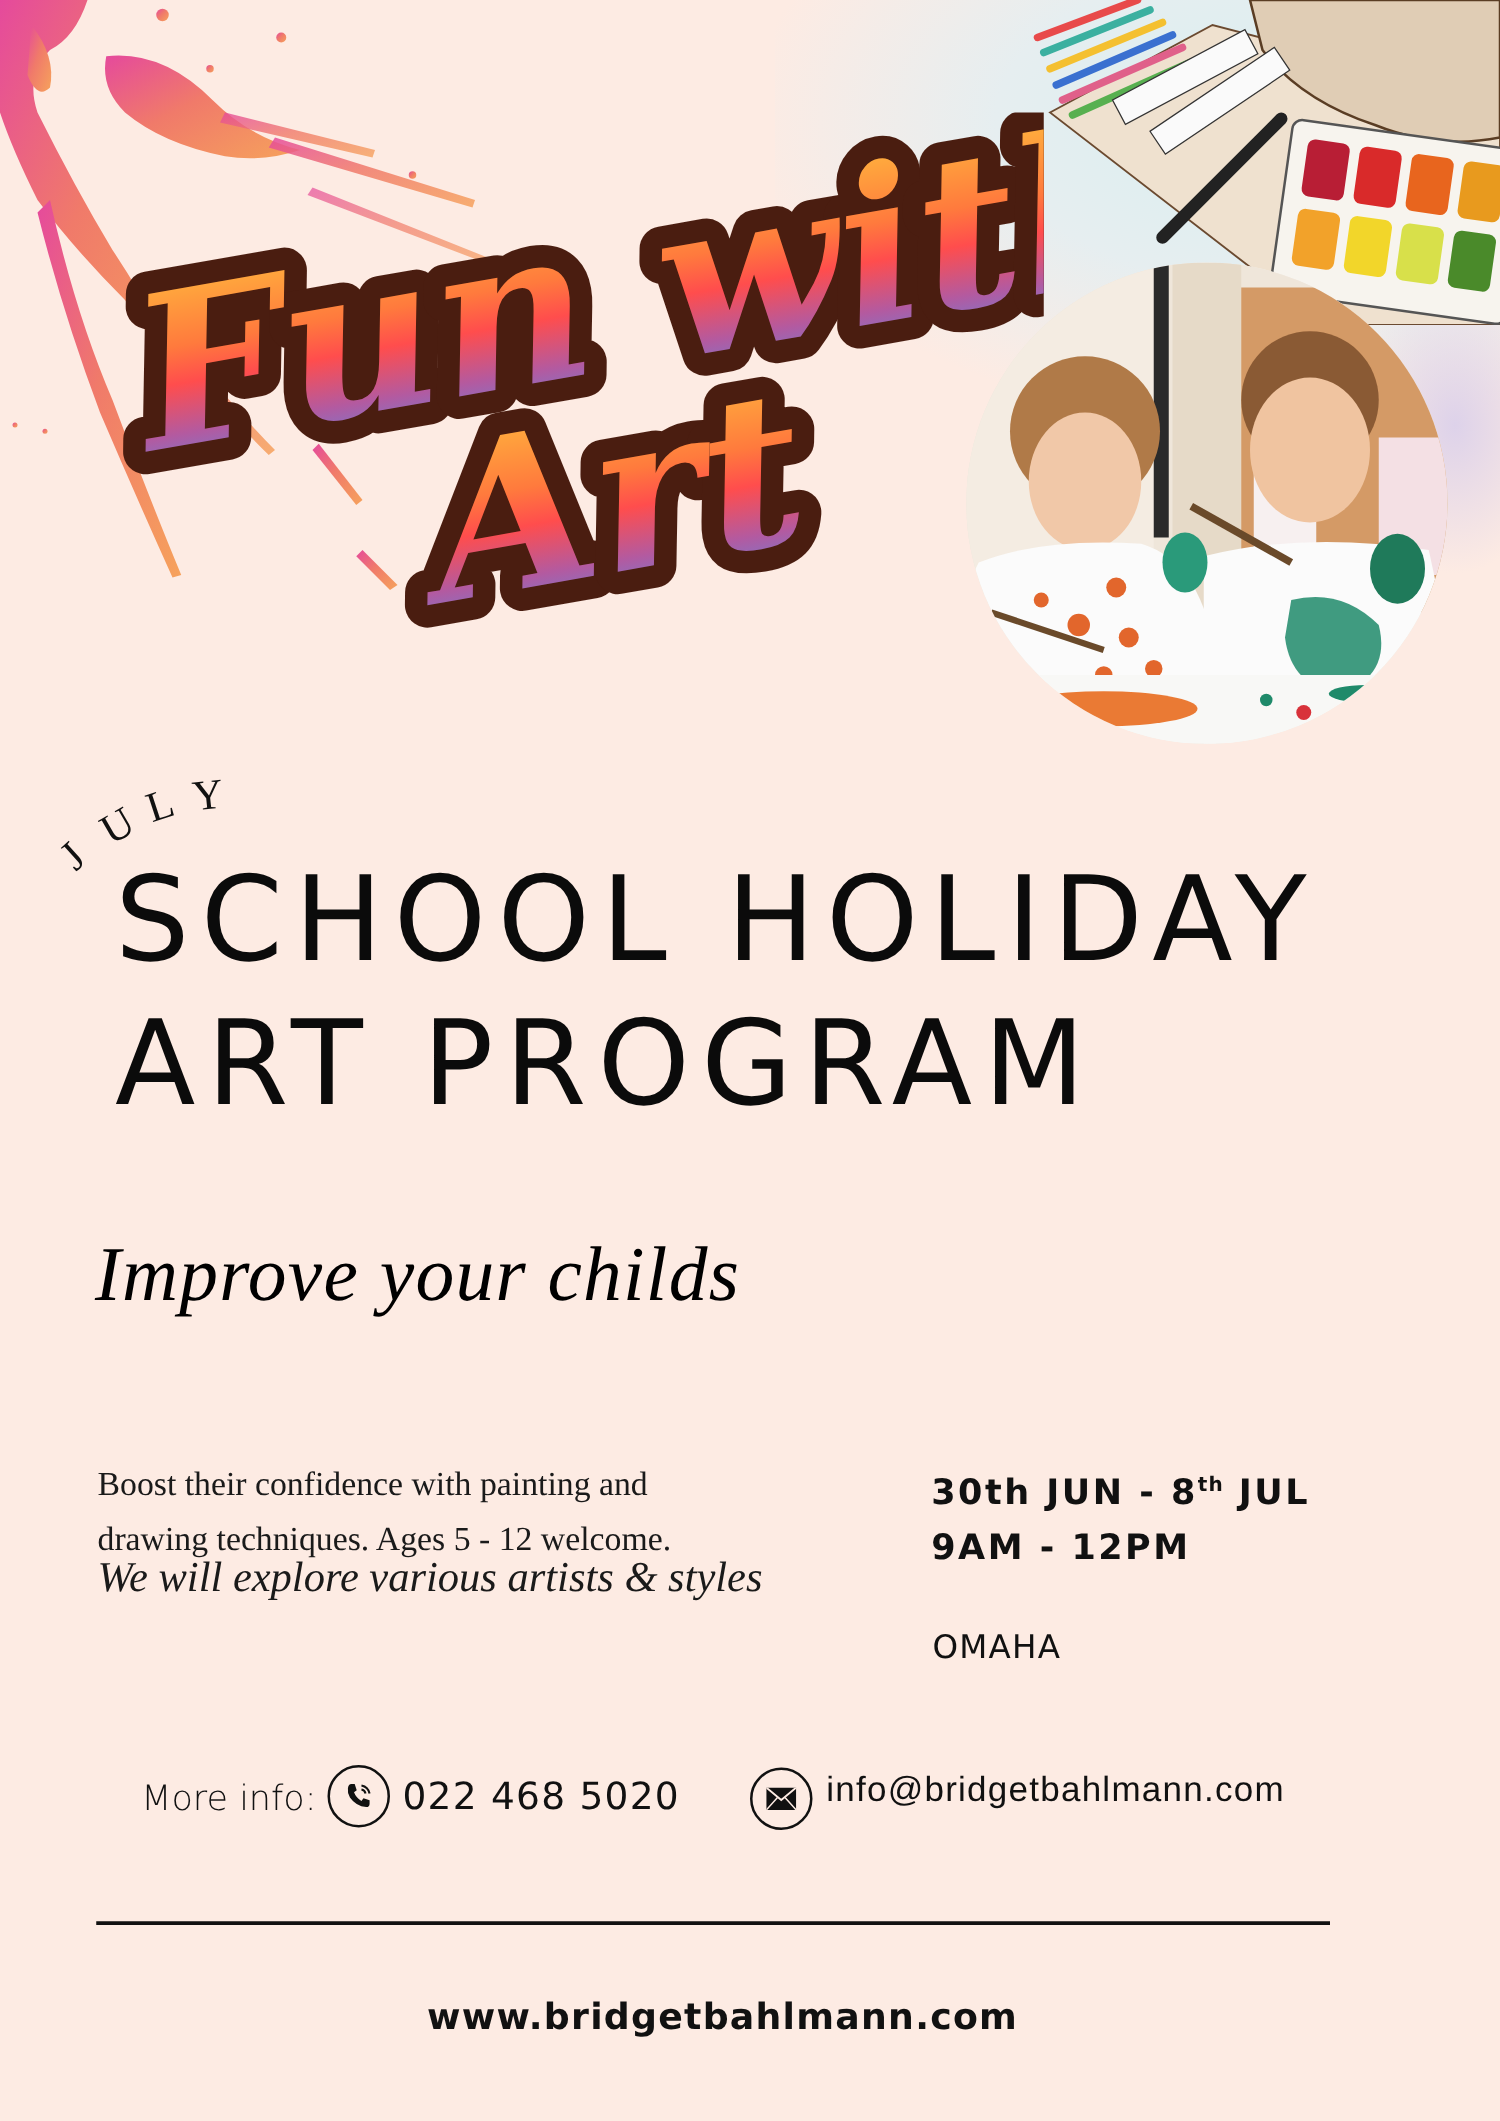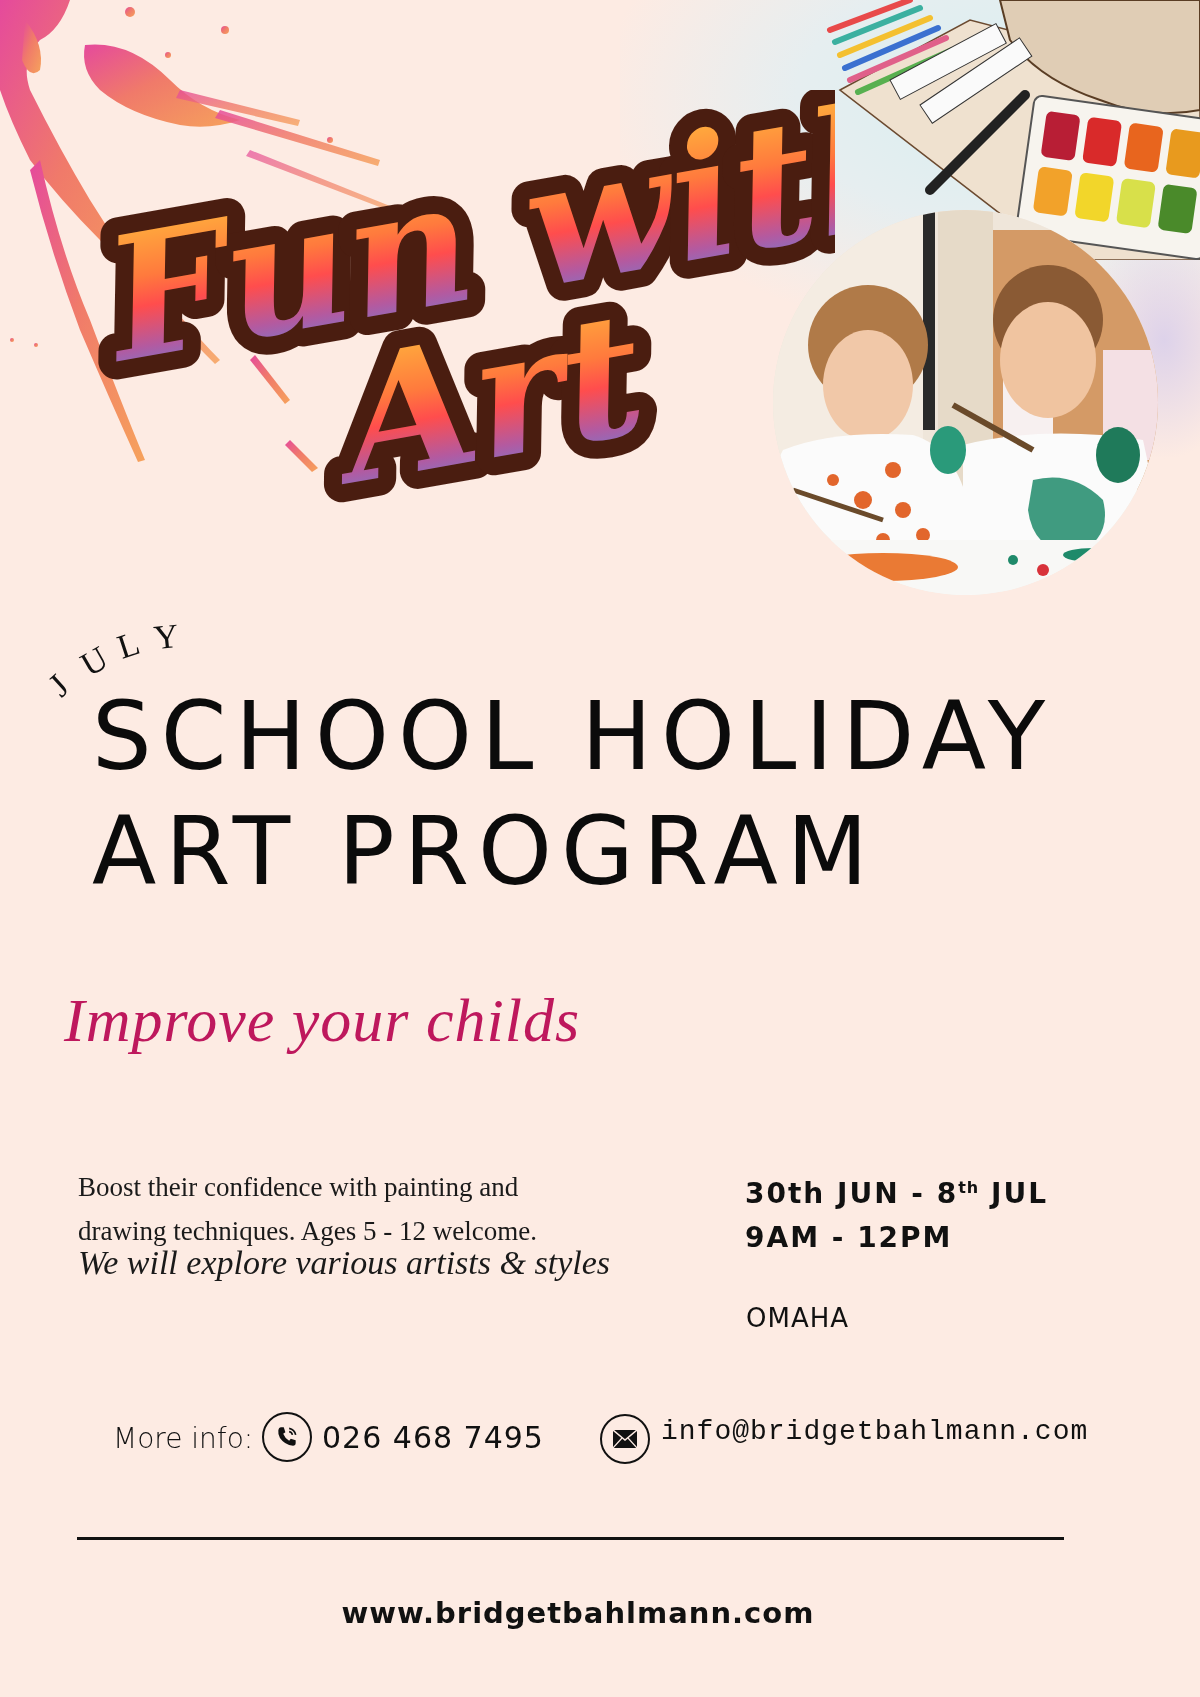--- a/index.html
+++ b/index.html
@@ -27,8 +27,8 @@
   .title.l1 { top:690px; }
   .title.l2 { top:805px; }
 
-  .tagline { position:absolute; left:64px; top:980px; font-family:"Liberation Serif", serif; font-style:italic;
-    font-size:62px; line-height:80px; color:#be185d; letter-spacing:1px; }
+  .tagline { position:absolute; left:76px; top:980px; font-family:"Liberation Serif", serif; font-style:italic;
+    font-size:62px; line-height:80px; color:#000000; letter-spacing:1px; }
 
   .body { position:absolute; left:78px; top:1165px; font-family:"Liberation Serif", serif; font-size:27px; line-height:44px; color:#1a1a1a; }
   .dates { position:absolute; left:745px; top:1166px; font-family:"DejaVu Sans", sans-serif; font-weight:bold; font-size:28px; line-height:44px; letter-spacing:2px; color:#111; }

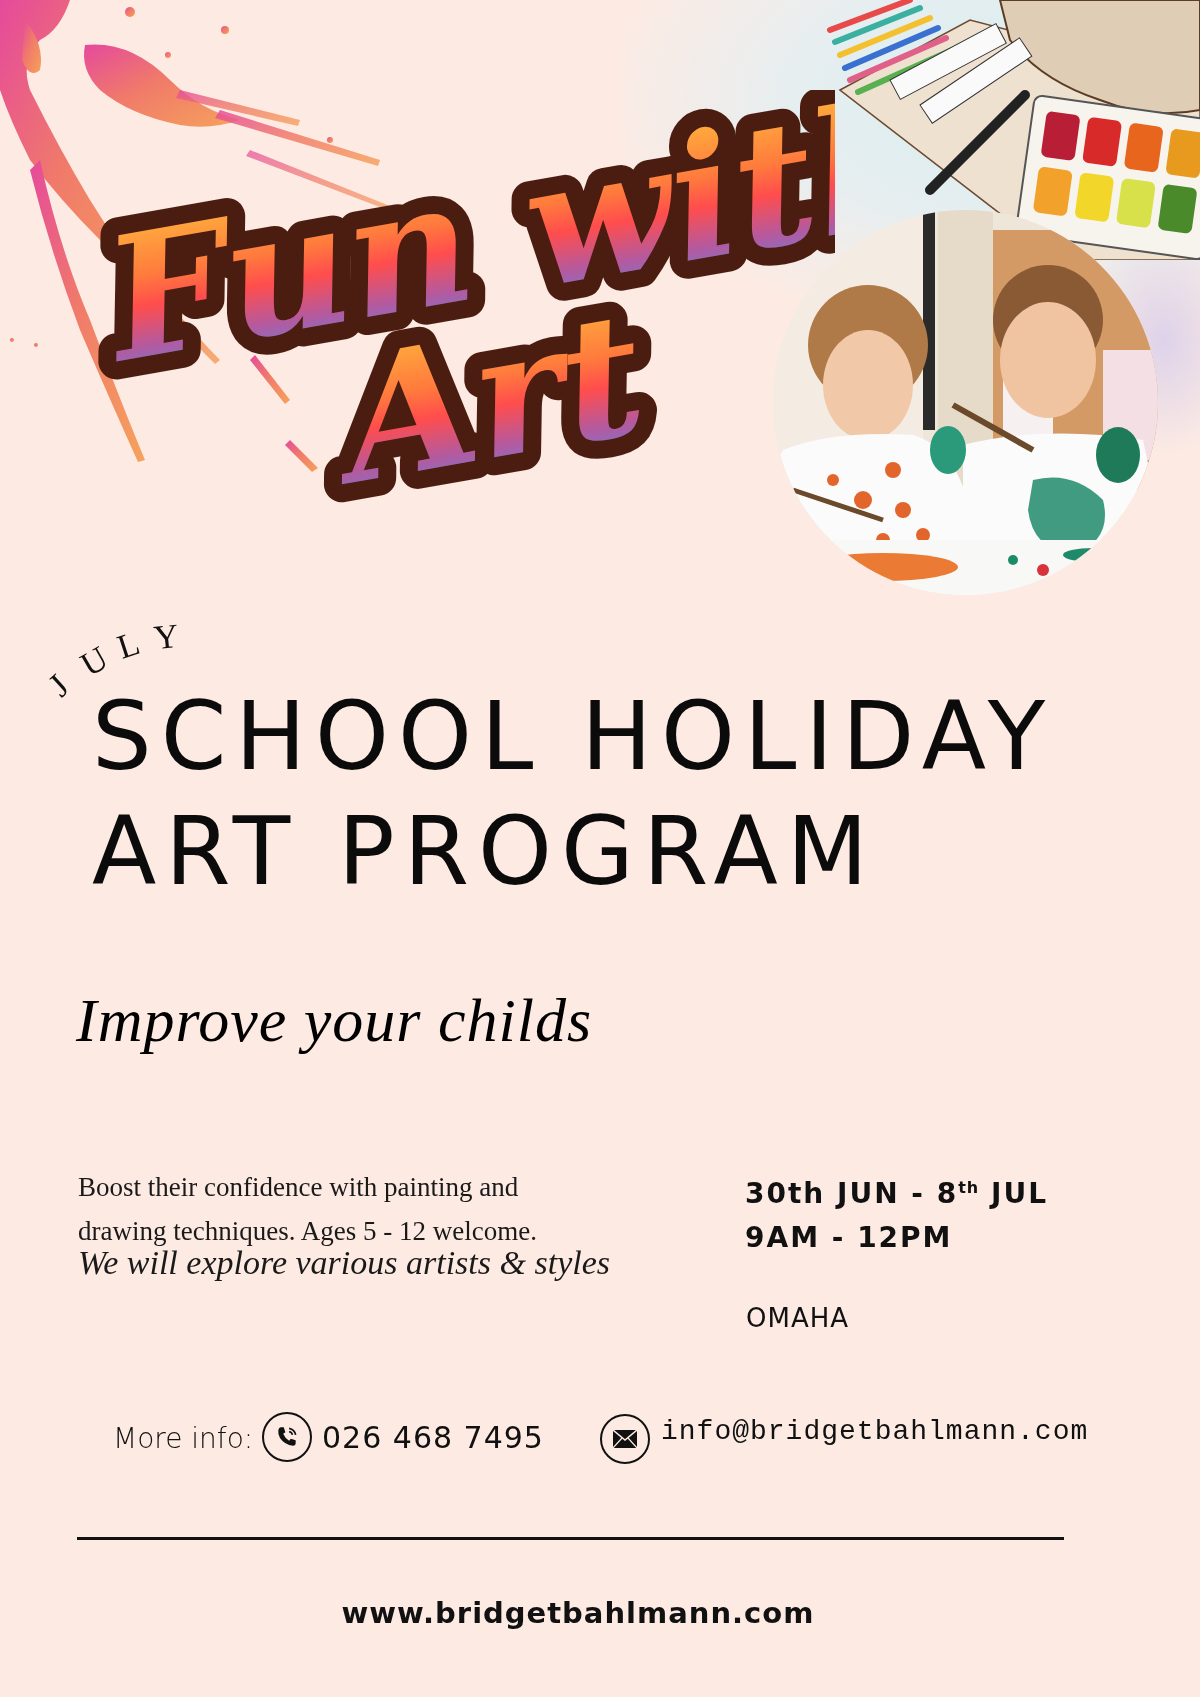--- a/index.html
+++ b/index.html
@@ -207,7 +207,7 @@
         <path d="M14 7 Q16.5 7.5 17 10" stroke="#111" stroke-width="1.5" fill="none"></path>
       </svg>
   </span>
-  <a class="phone">026 468 7495</a>
+  <a class="phone">022 468 5020</a>
   <span class="icon-circle mail-icon">
     <svg width="24" height="18" viewBox="0 0 24 18">
         <rect x="0" y="0" width="24" height="18" fill="#111"></rect>

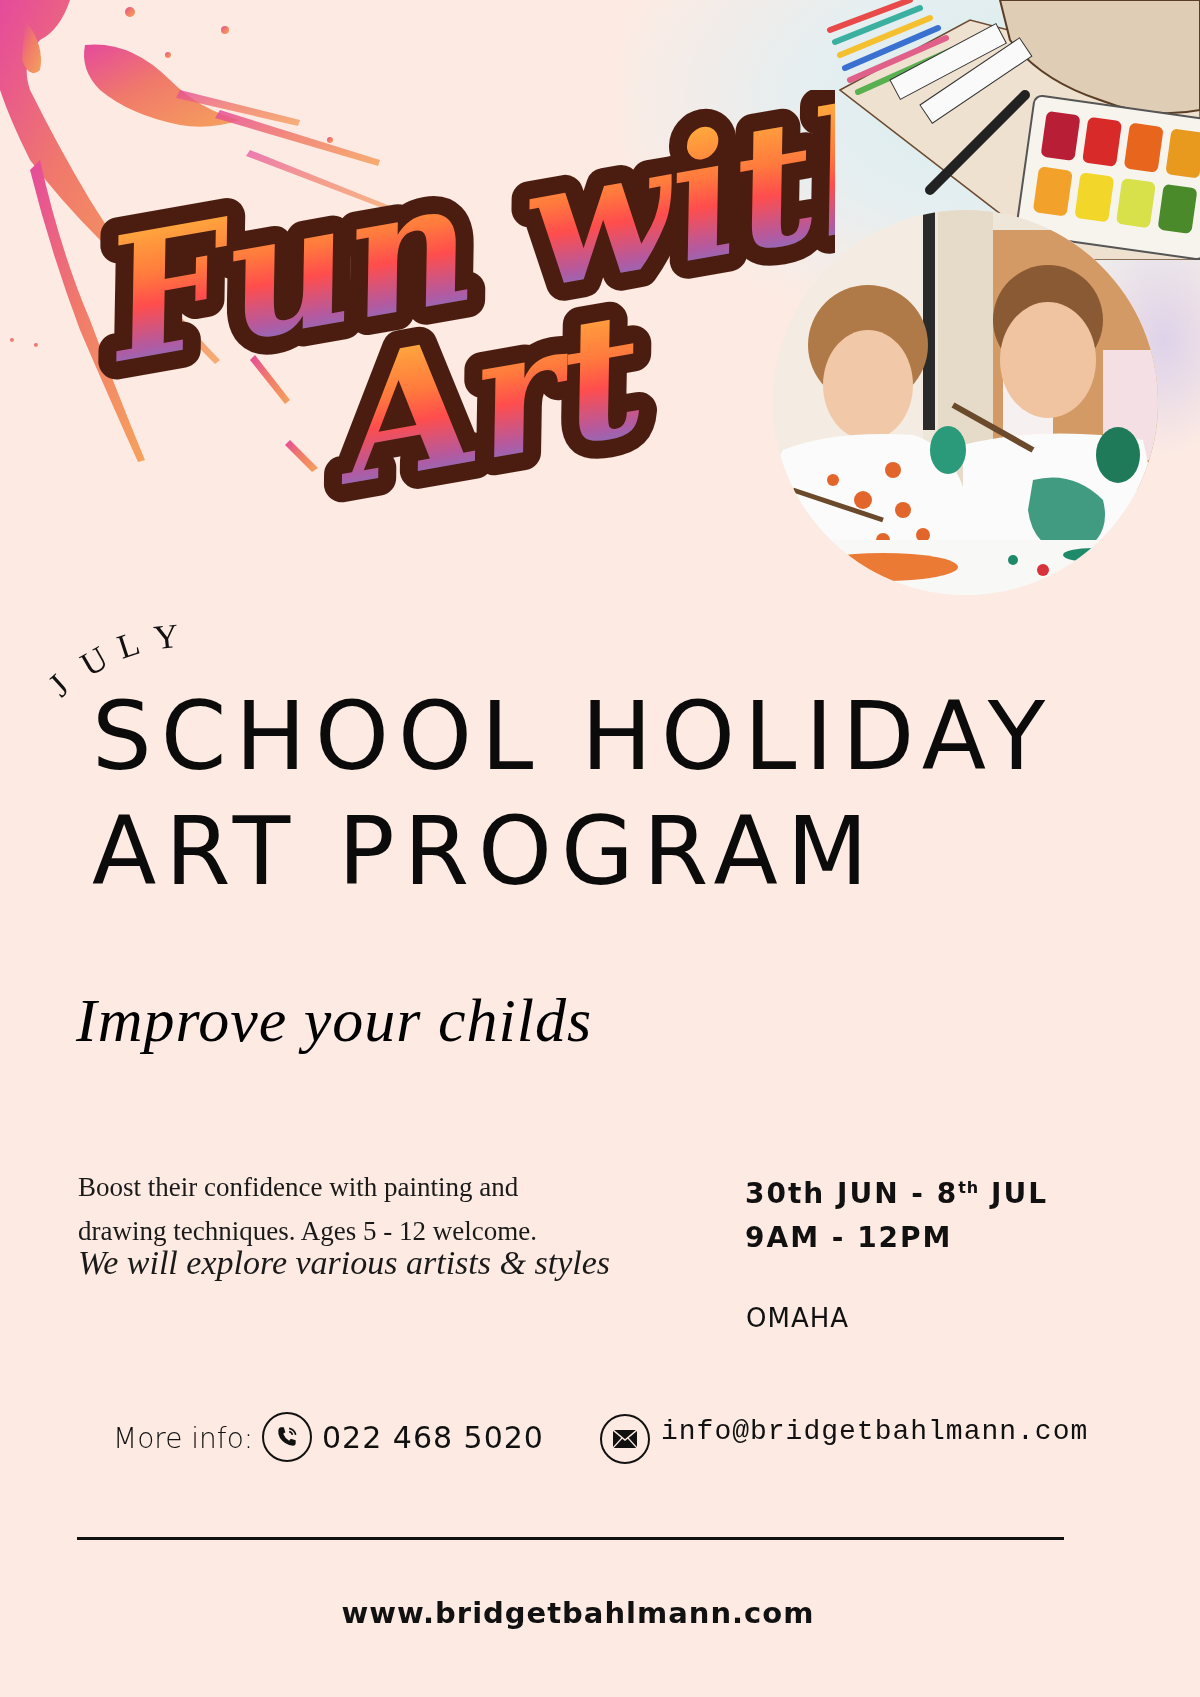--- a/index.html
+++ b/index.html
@@ -43,7 +43,7 @@
   .contact .phone-icon { left:186px; top:2px; }
   .contact .phone { position:absolute; left:246px; top:10px; font-size:30px; letter-spacing:1px; font-family:"DejaVu Sans", sans-serif; color:#111; }
   .contact .mail-icon { left:524px; top:4px; }
-  .contact .email { position:absolute; left:585px; top:6px; font-size:28px; letter-spacing:1px; font-family:Liberation Mono, monospace; color:#111; }
+  .contact .email { position:absolute; left:585px; top:6px; font-size:28px; letter-spacing:1px; font-family:Liberation Sans, sans-serif; color:#111; }
 
   .divider { position:absolute; left:77px; top:1537px; width:987px; height:3px; background:#111; }
   .website { position:absolute; left:0; width:1156px; top:1596px; text-align:center; font-family:"DejaVu Sans", sans-serif; font-weight:bold; font-size:29px; letter-spacing:1px; color:#111; }

